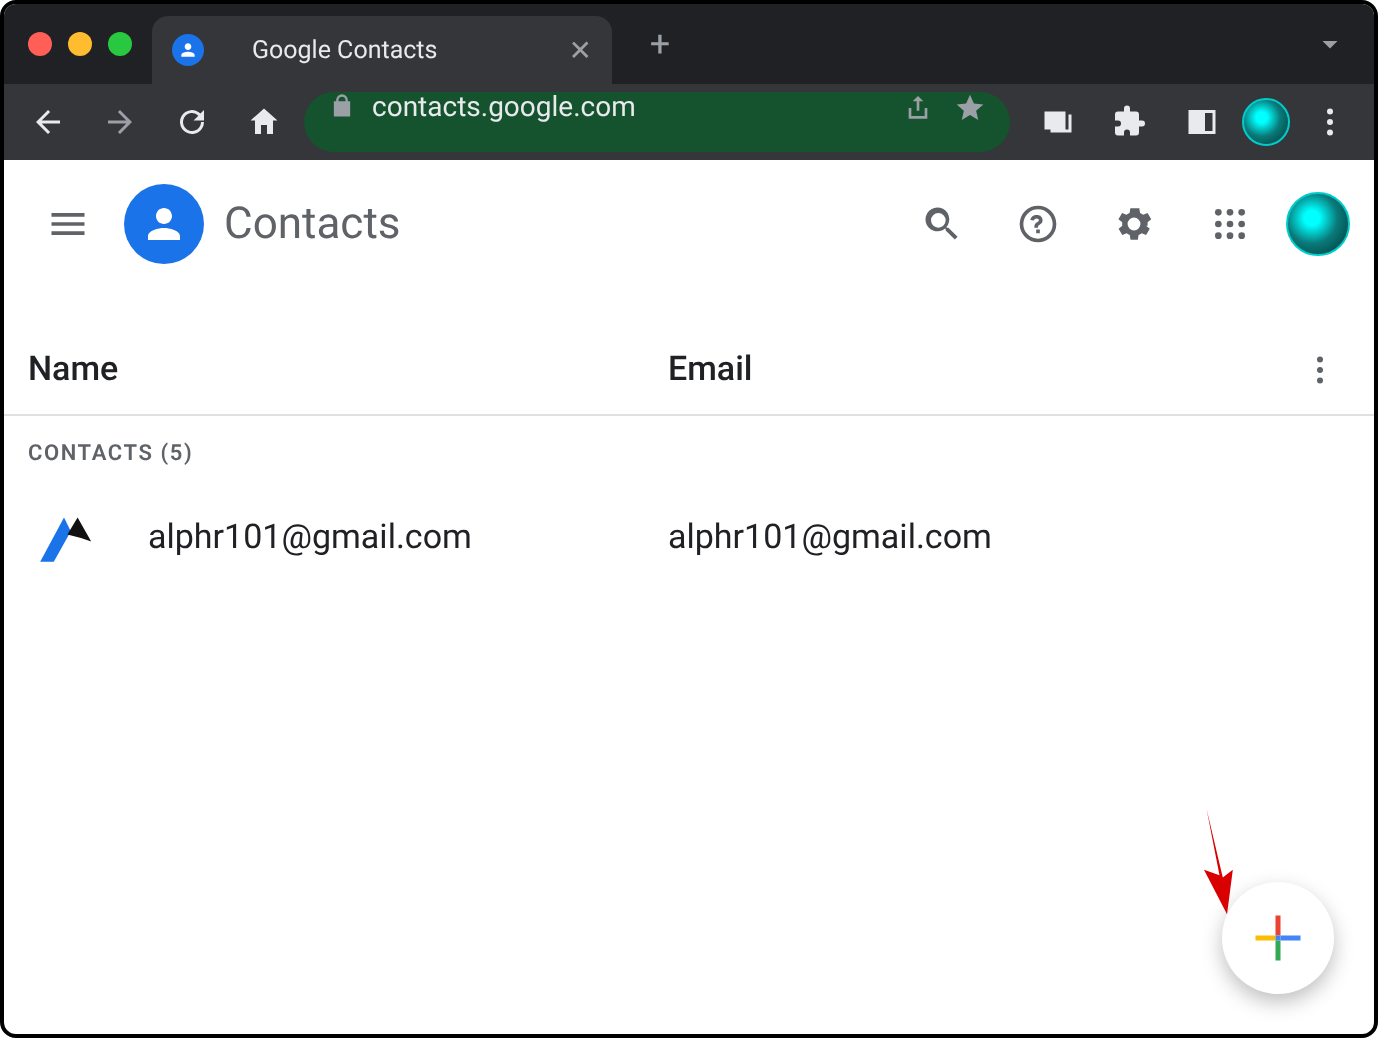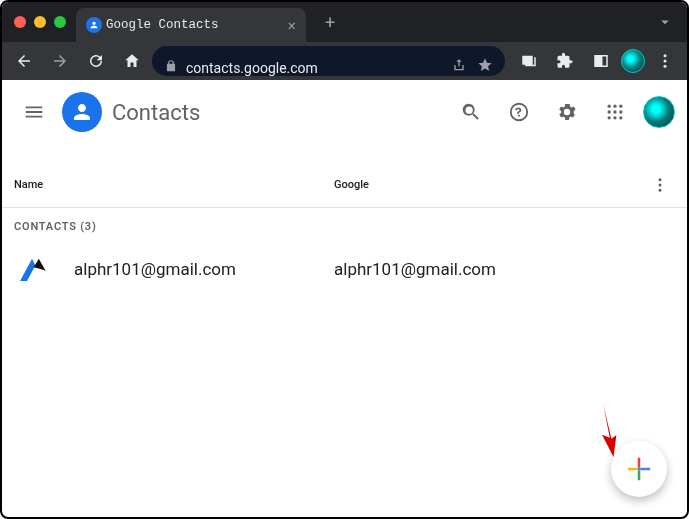--- a/index.html
+++ b/index.html
@@ -35,12 +35,11 @@
     display: flex;
     align-items: center;
     padding: 0 10px;
-    gap: 4px;
+    gap: 24px;
     min-width: 230px;
     margin-top: 6px;
     color: #e8eaed;
     font-size: 12.5px;
-    font-family: Liberation Mono, monospace;
   }
   .tab-favicon {
     width: 16px; height: 16px; border-radius: 50%;

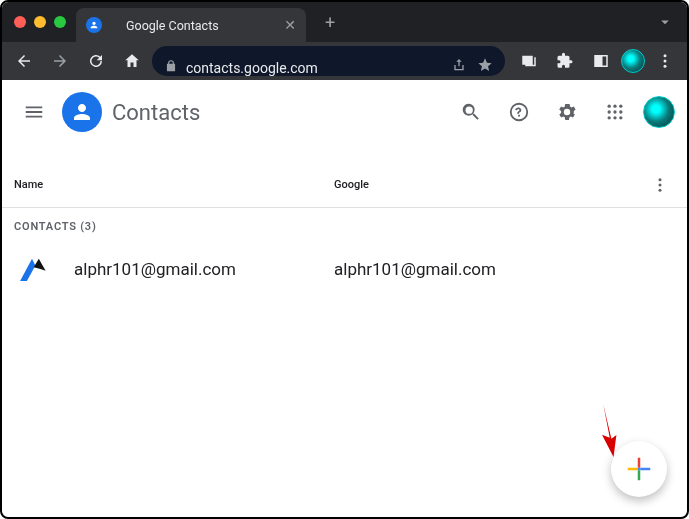--- a/index.html
+++ b/index.html
@@ -72,8 +72,8 @@
   .tb-btn.enabled { color:#e8eaed; }
   .tb-btn svg { width:18px; height:18px; fill:currentColor; }
   .omnibox {
-    flex:1; height:30px; background:#0f172a; border-radius:15px;
-    display:flex; align-items:flex-end; padding:0 12px; gap:8px;
+    flex:1; height:30px; background:#14532d; border-radius:15px;
+    display:flex; align-items:flex-start; padding:0 12px; gap:8px;
     color:#e8eaed; font-size:14px;
   }
   .omnibox .lock { color:#9aa0a6; }

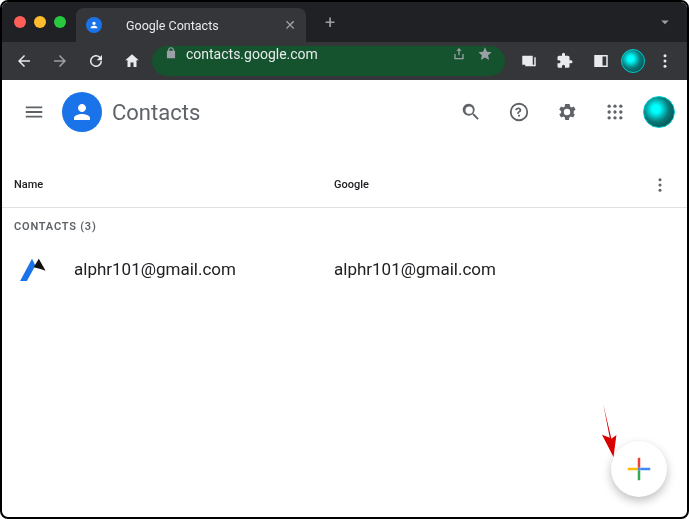--- a/index.html
+++ b/index.html
@@ -128,7 +128,7 @@
   
   .col-header {
     display:flex; padding: 0 12px; height:46px; align-items:center;
-    border-bottom:1px solid #e0e0e0; font-size:11px; color:#202124; font-weight:500;
+    border-bottom:1px solid #e0e0e0; font-size:17px; color:#202124; font-weight:500;
     margin-top: 18px;
   }
   .col-name { width: 320px; }

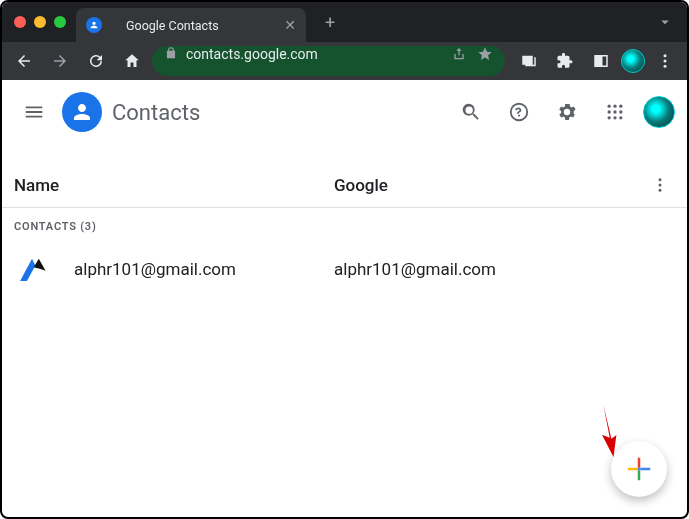--- a/index.html
+++ b/index.html
@@ -312,7 +312,7 @@
 
 <div class="col-header">
   <div class="col-name">Name</div>
-  <div class="col-email">Google</div>
+  <div class="col-email">Email</div>
   <div class="col-menu">
     <svg viewBox="0 0 24 24">
         <circle cx="12" cy="5" r="2"></circle>

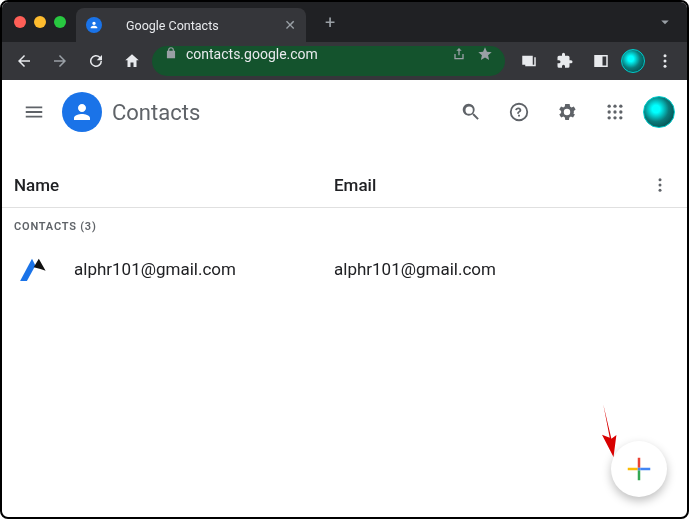--- a/index.html
+++ b/index.html
@@ -322,7 +322,7 @@
   </div>
 </div>
 
-<div class="section-label">CONTACTS (3)</div>
+<div class="section-label">CONTACTS (5)</div>
 
 <div class="contact-row">
   <div class="contact-avatar">

